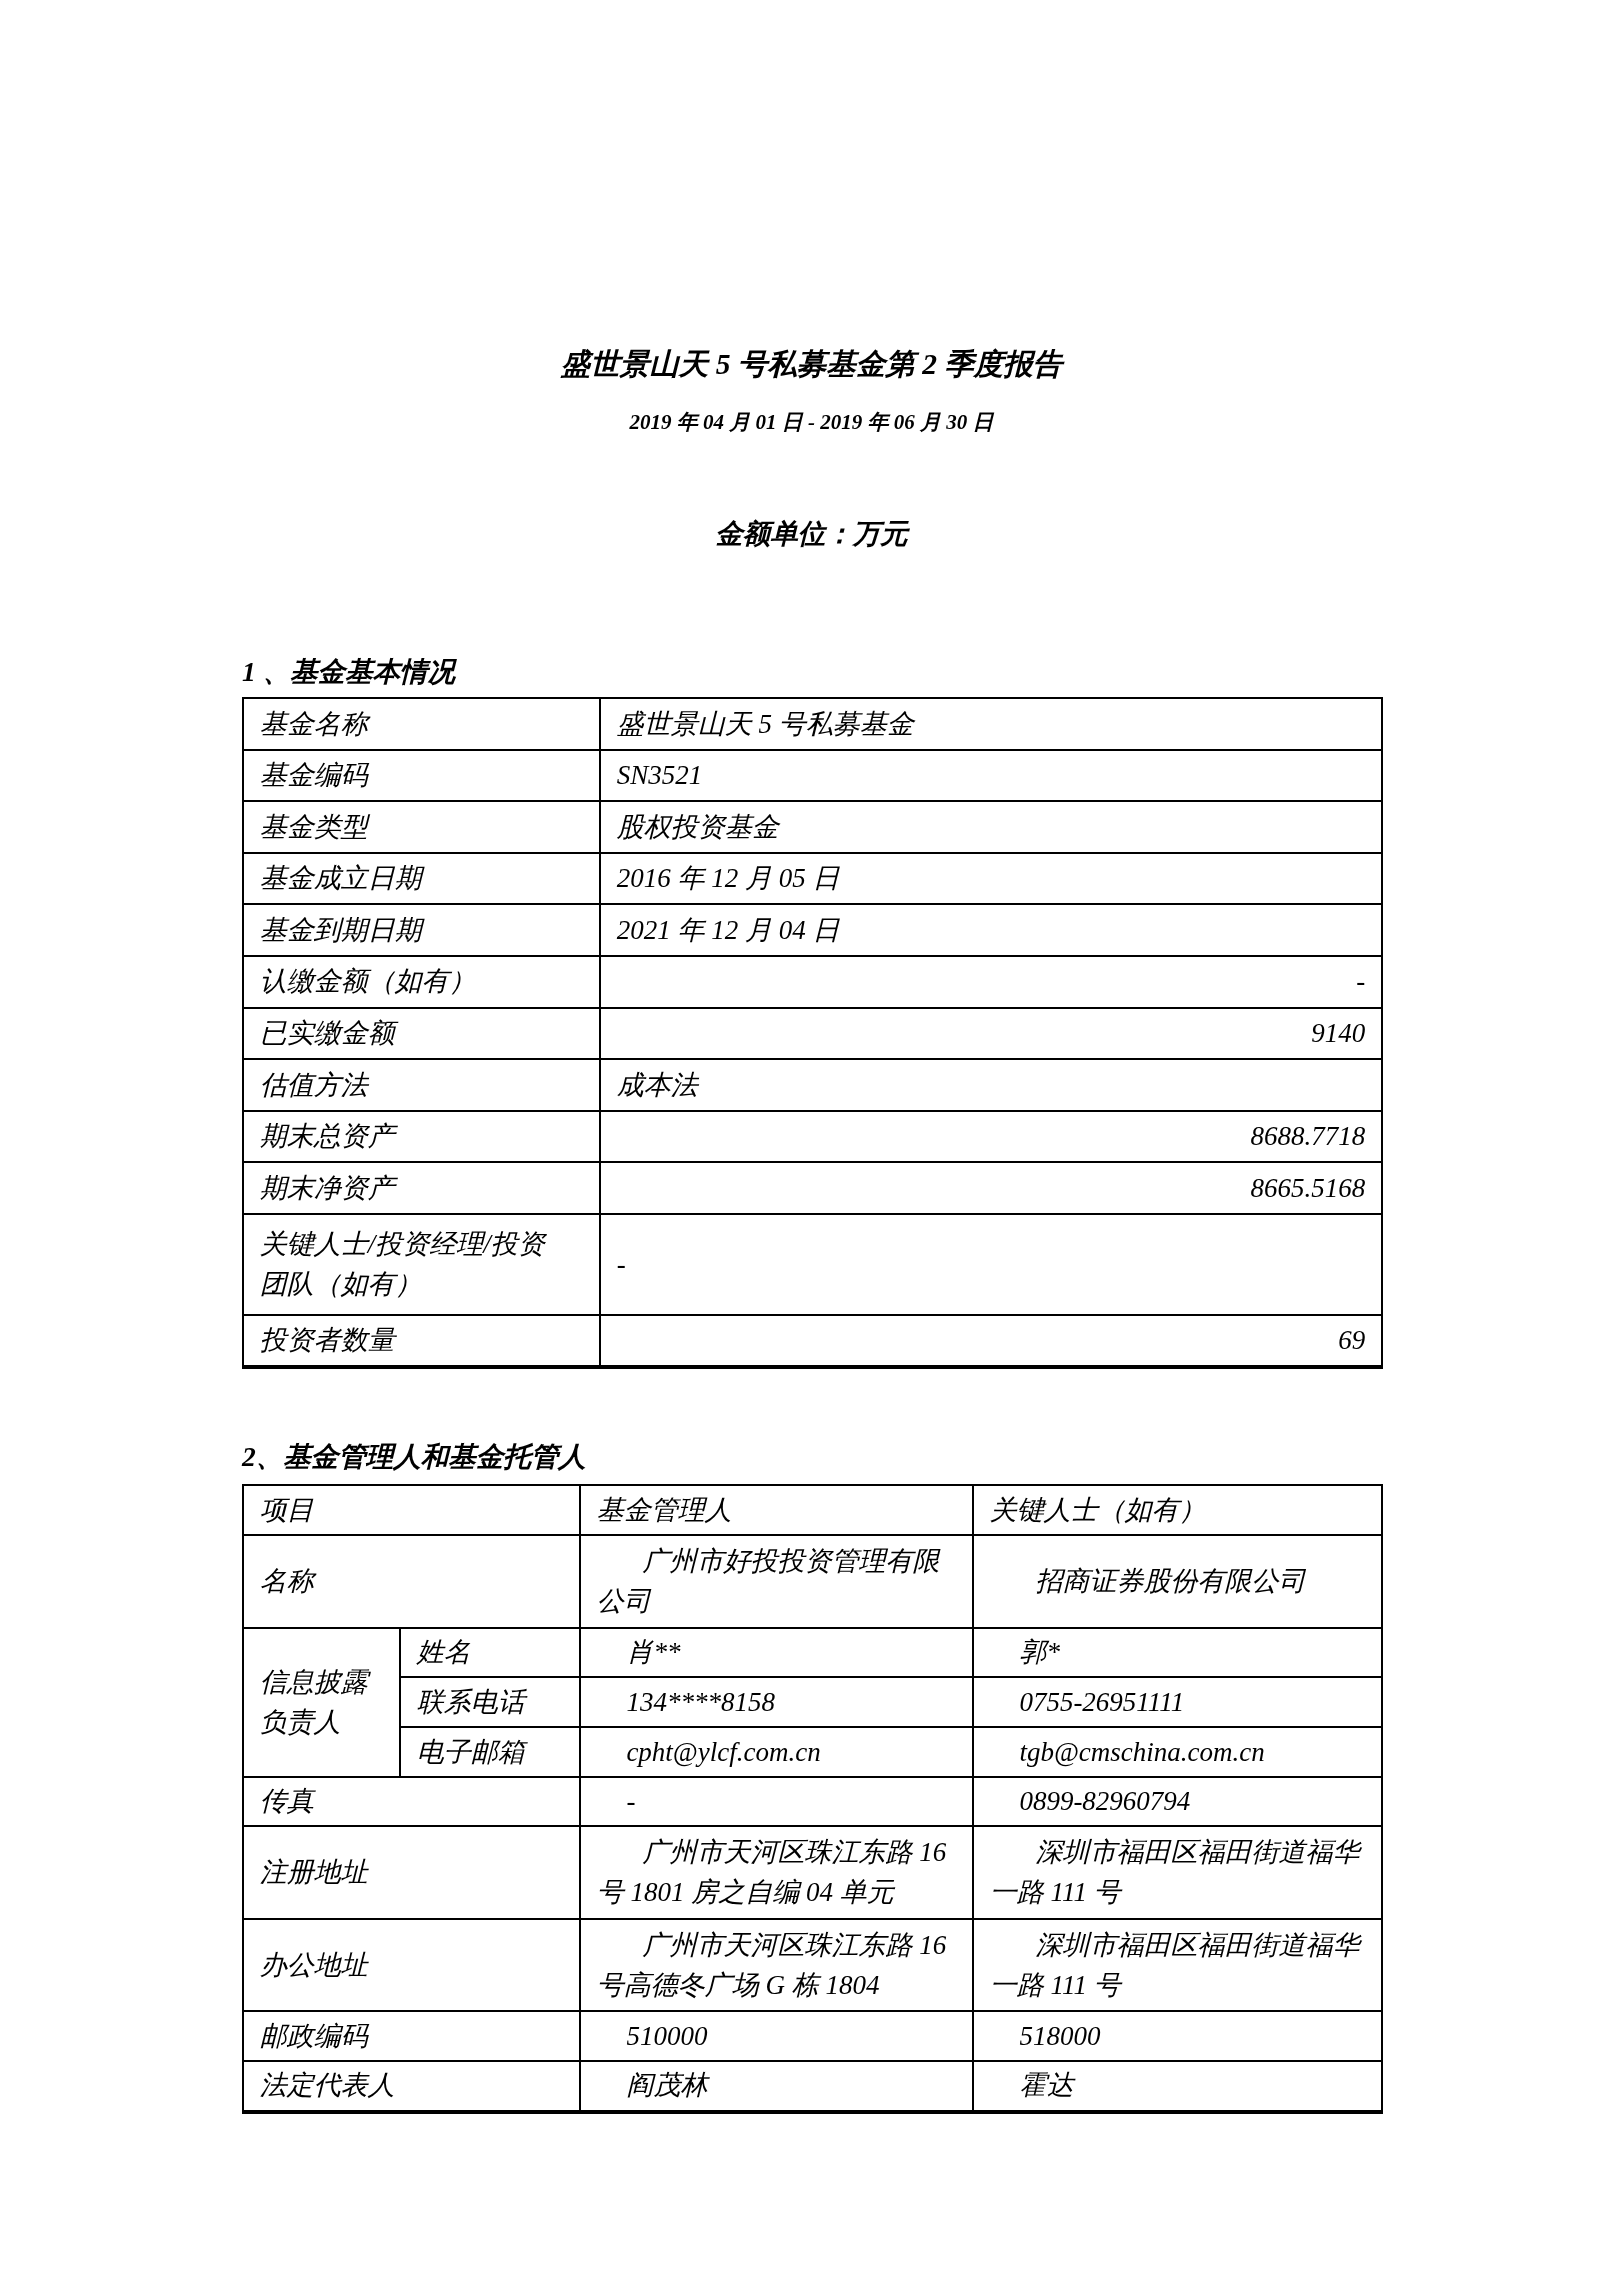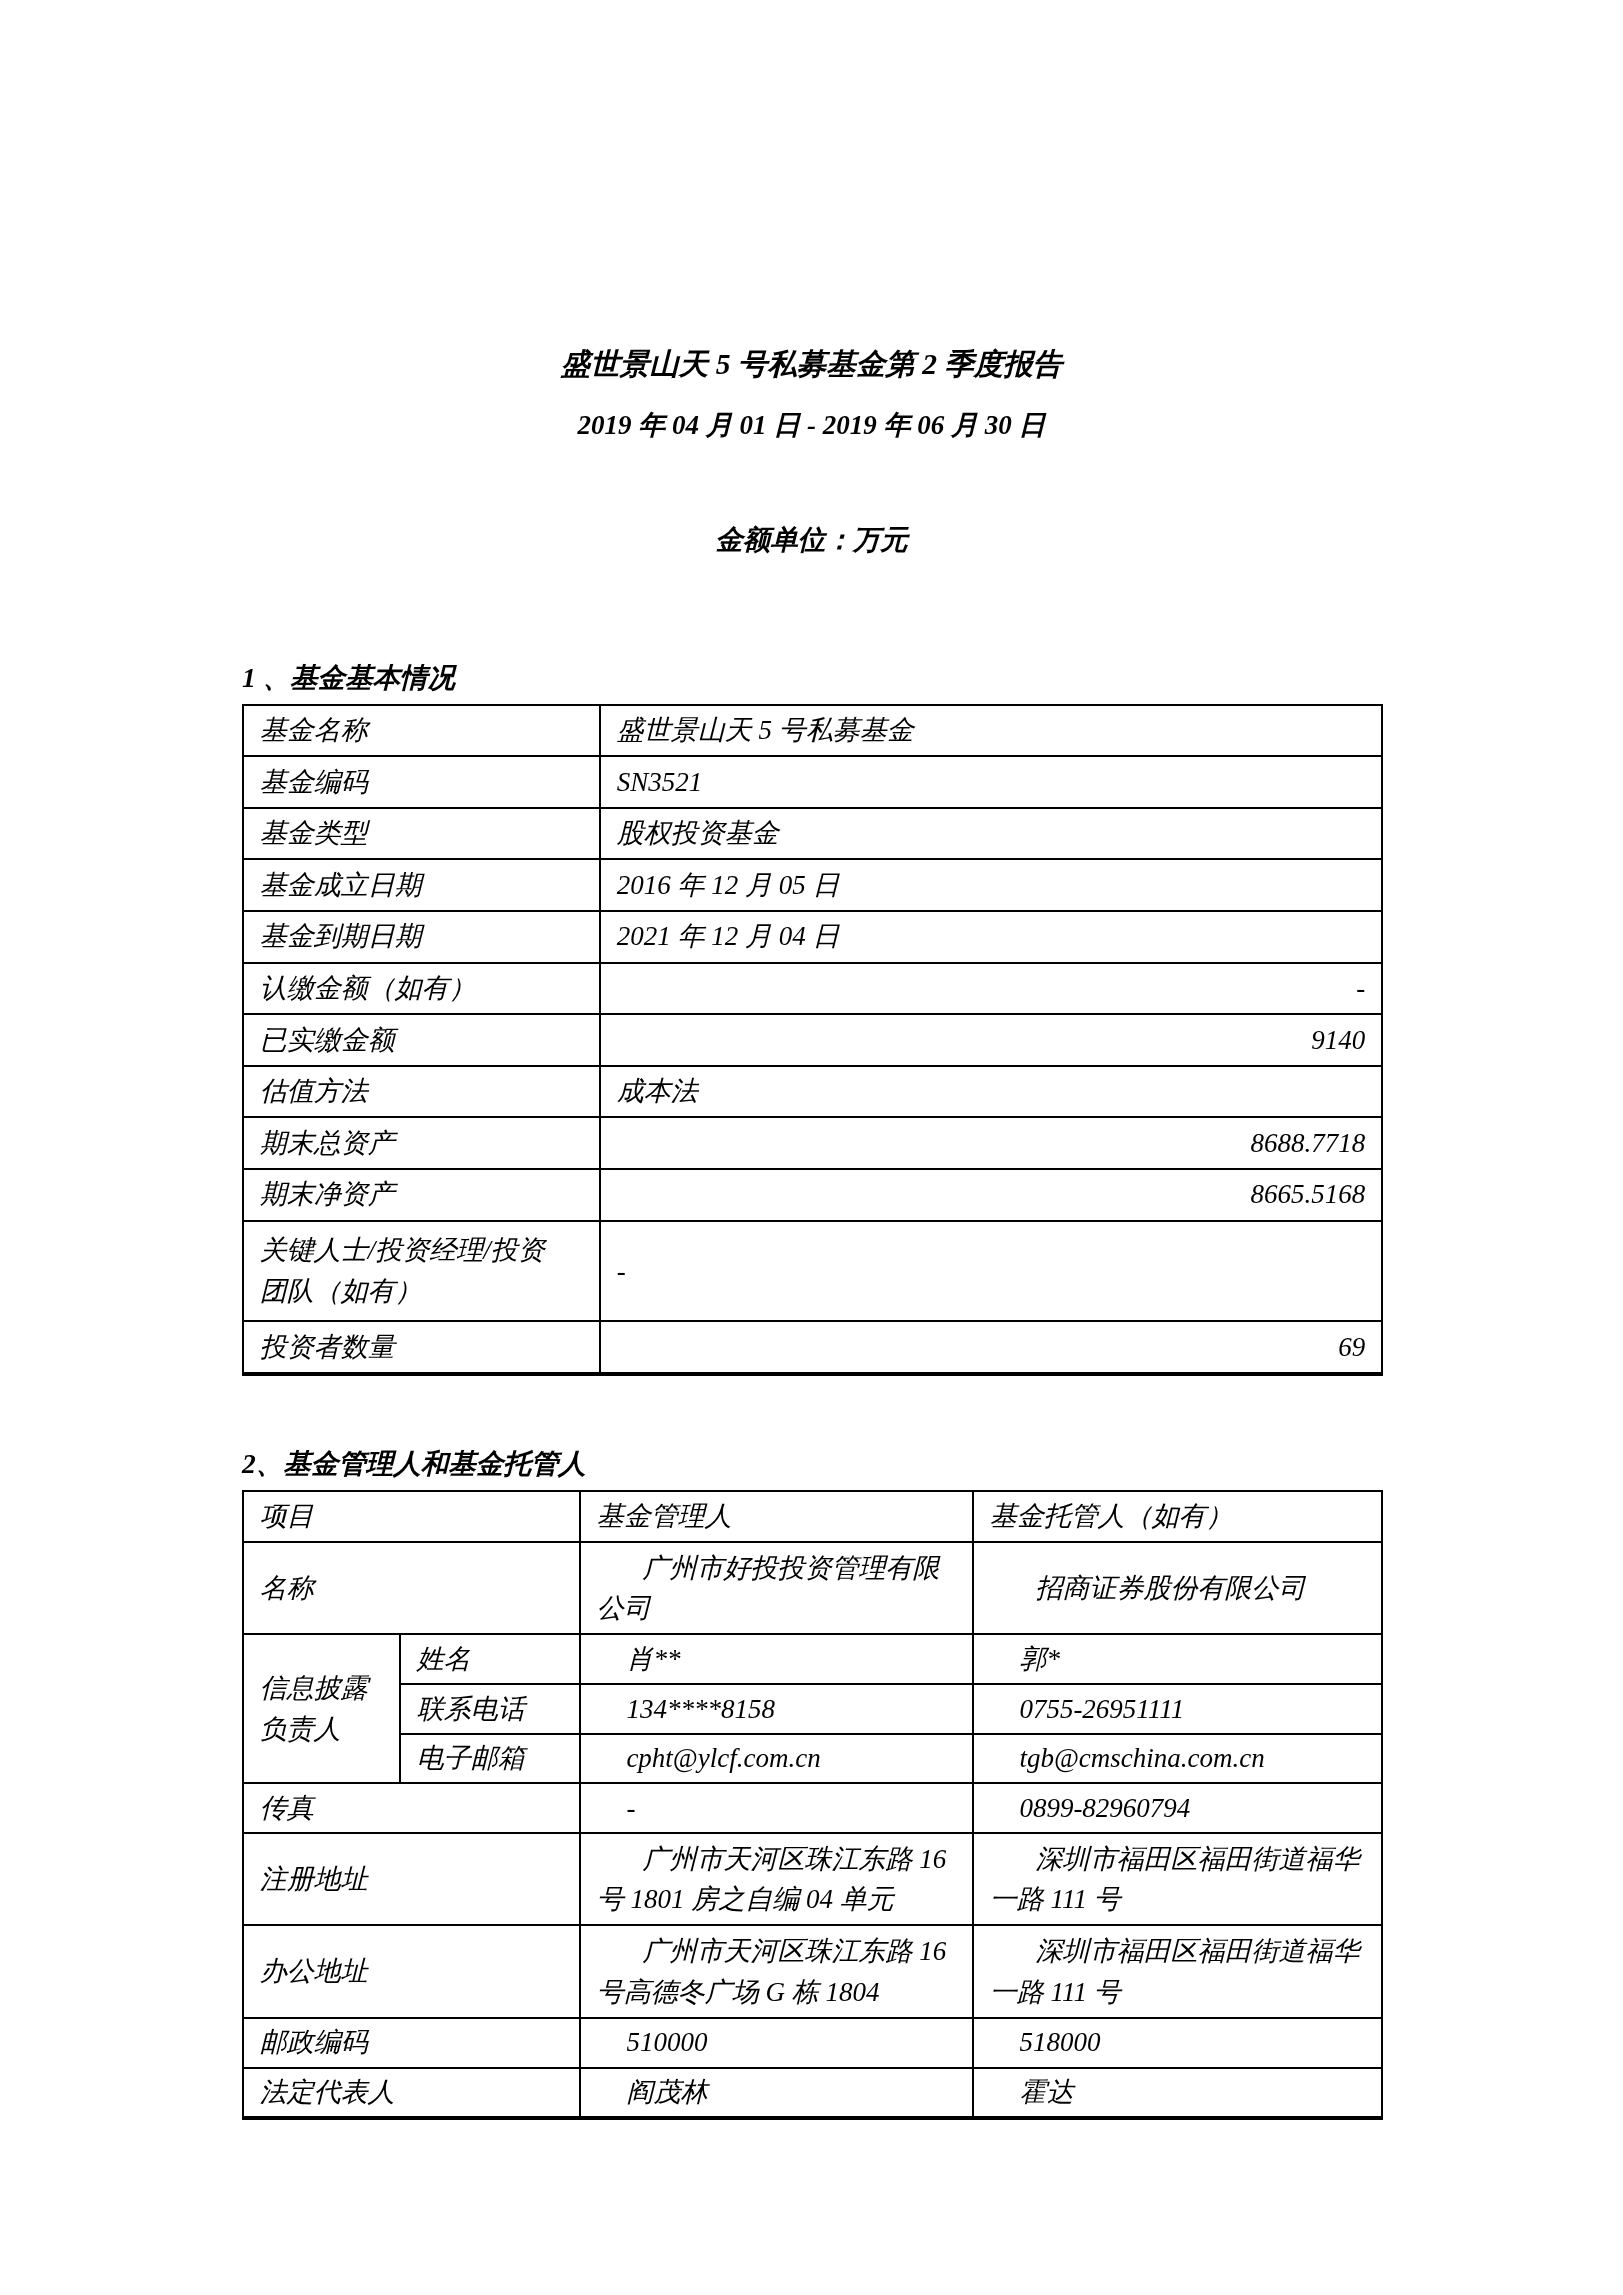--- a/index.html
+++ b/index.html
@@ -29,7 +29,7 @@
   }
   .period {
     margin-top: 31px;
-    font-size: 27px;
+    font-size: 21px;
     font-weight: bold;
     text-align: center;
     line-height: 1.1;

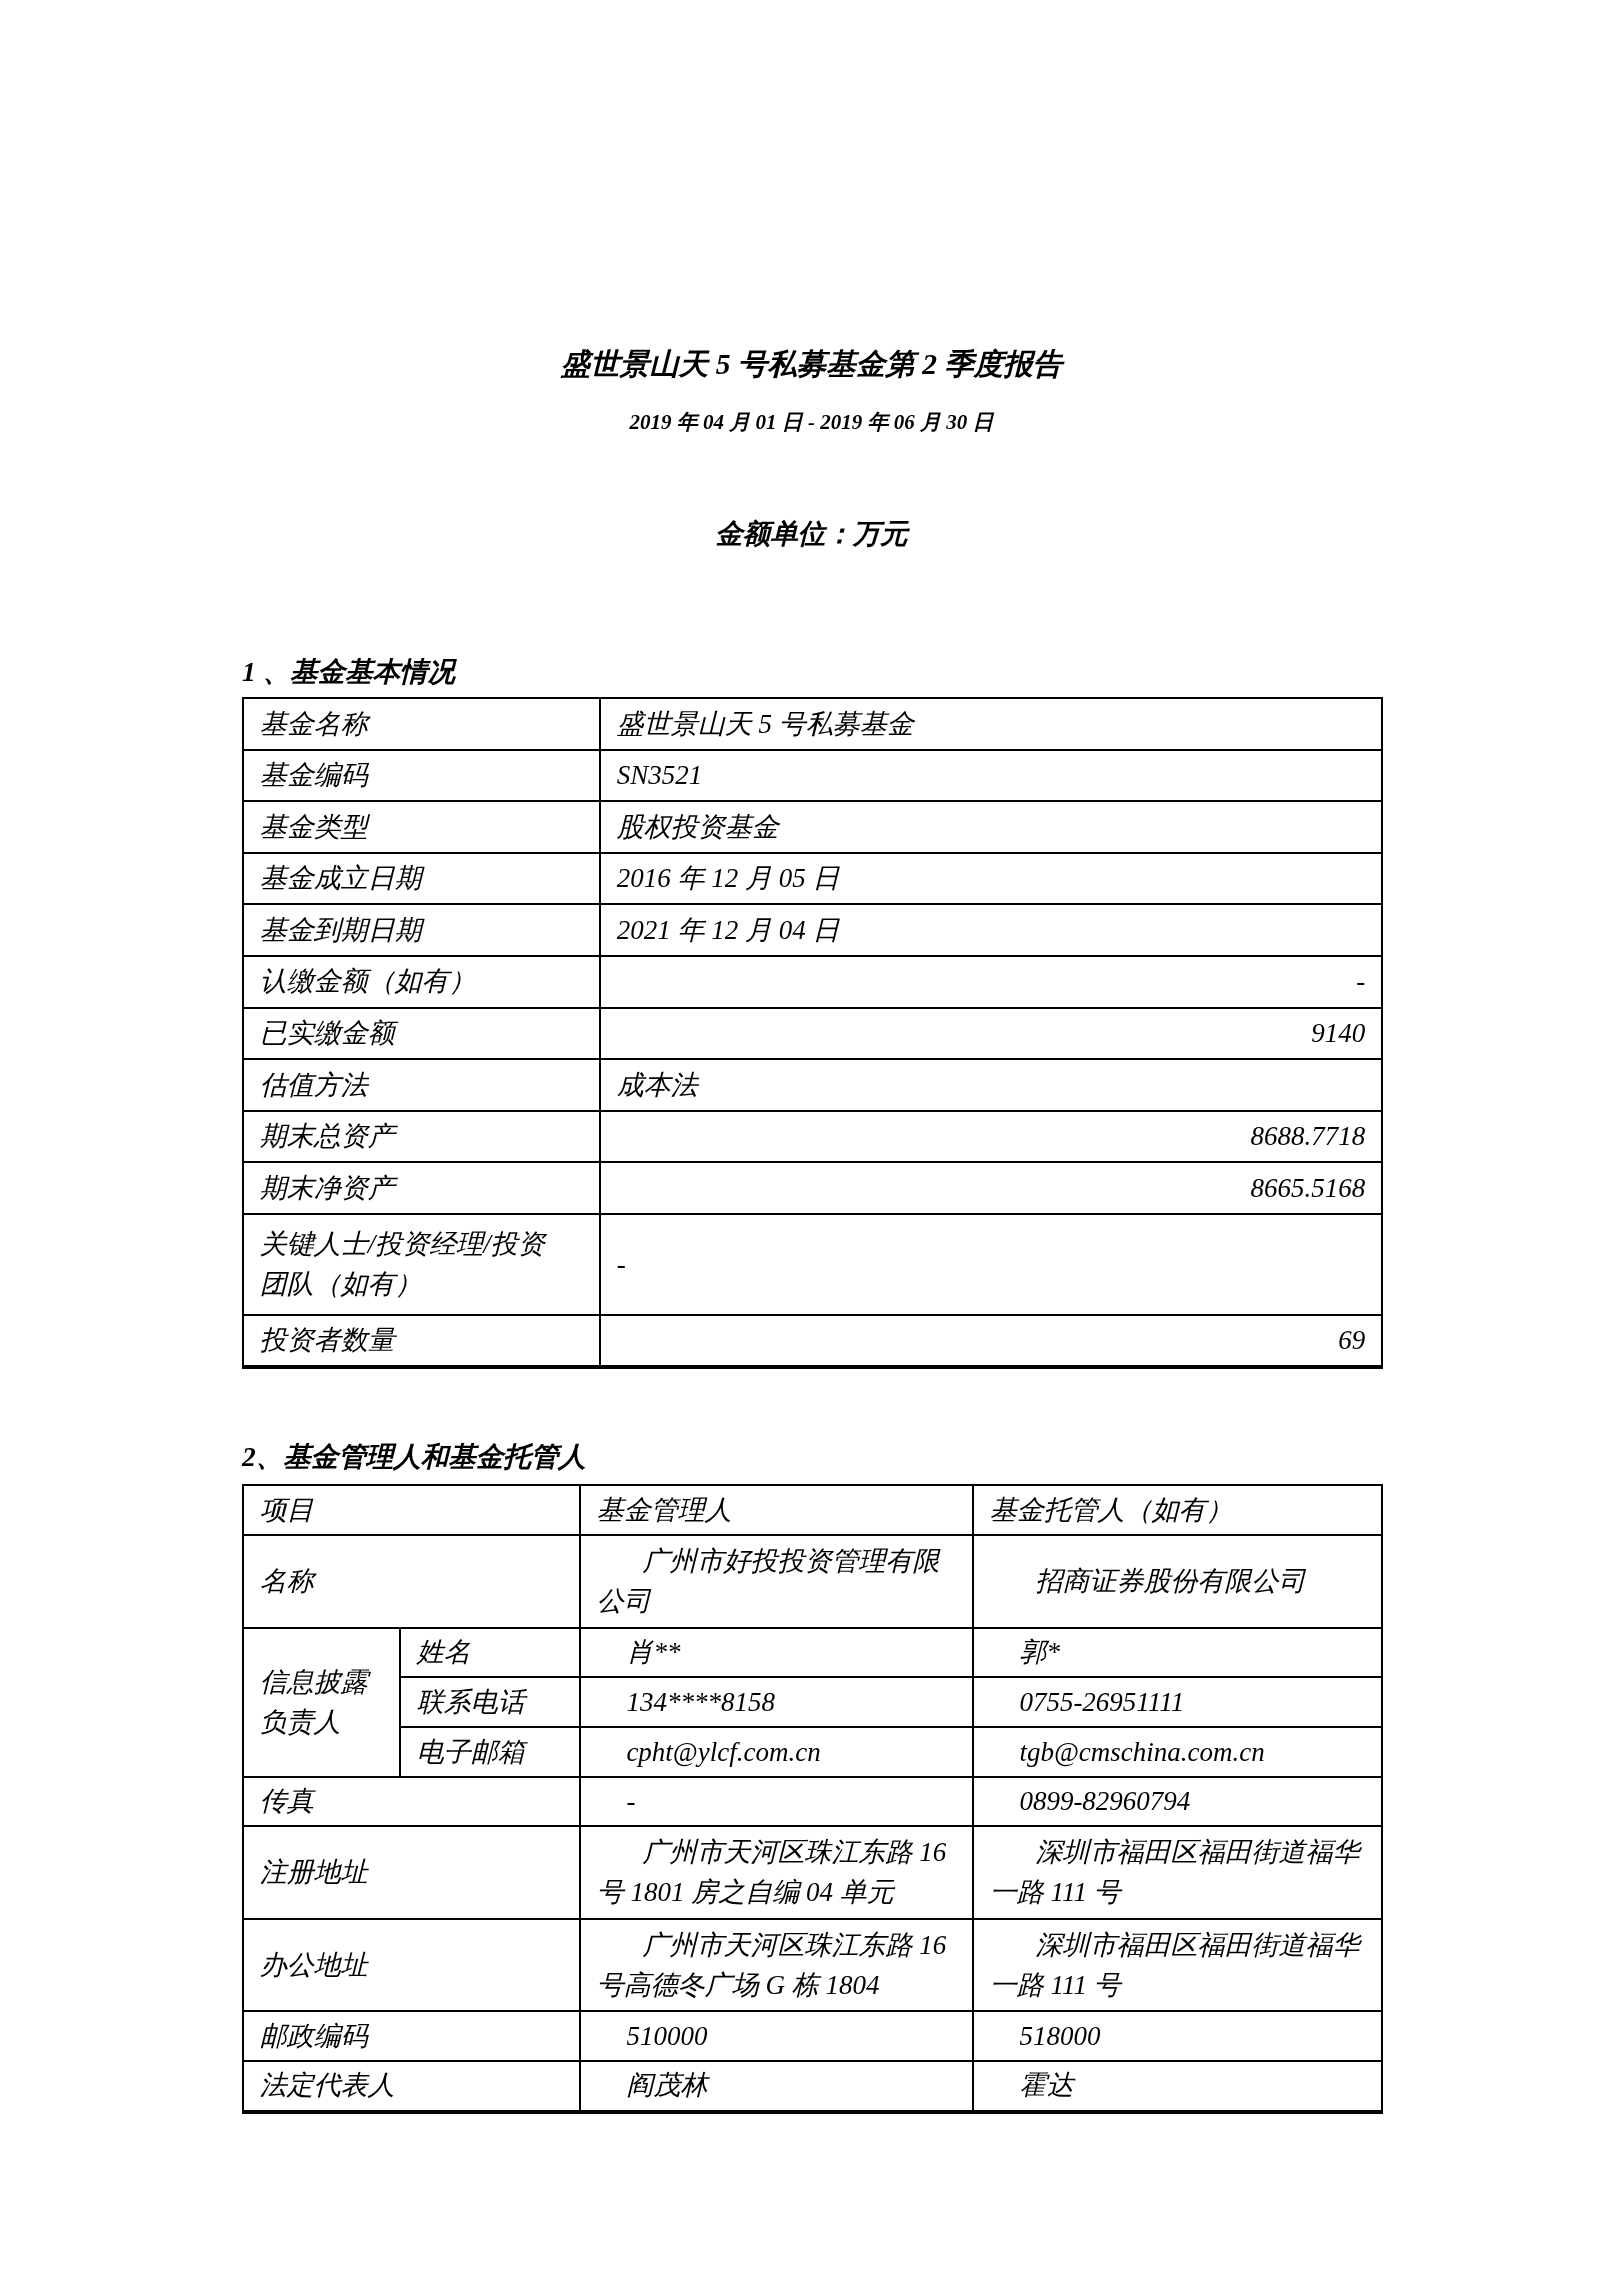--- a/index.html
+++ b/index.html
@@ -169,7 +169,7 @@
       <tr class="r-head">
         <td colspan="2">项目</td>
         <td>基金管理人</td>
-        <td>基金托管人（如有）</td>
+        <td>关键人士（如有）</td>
       </tr>
       <tr class="r-name">
         <td colspan="2">名称</td>

